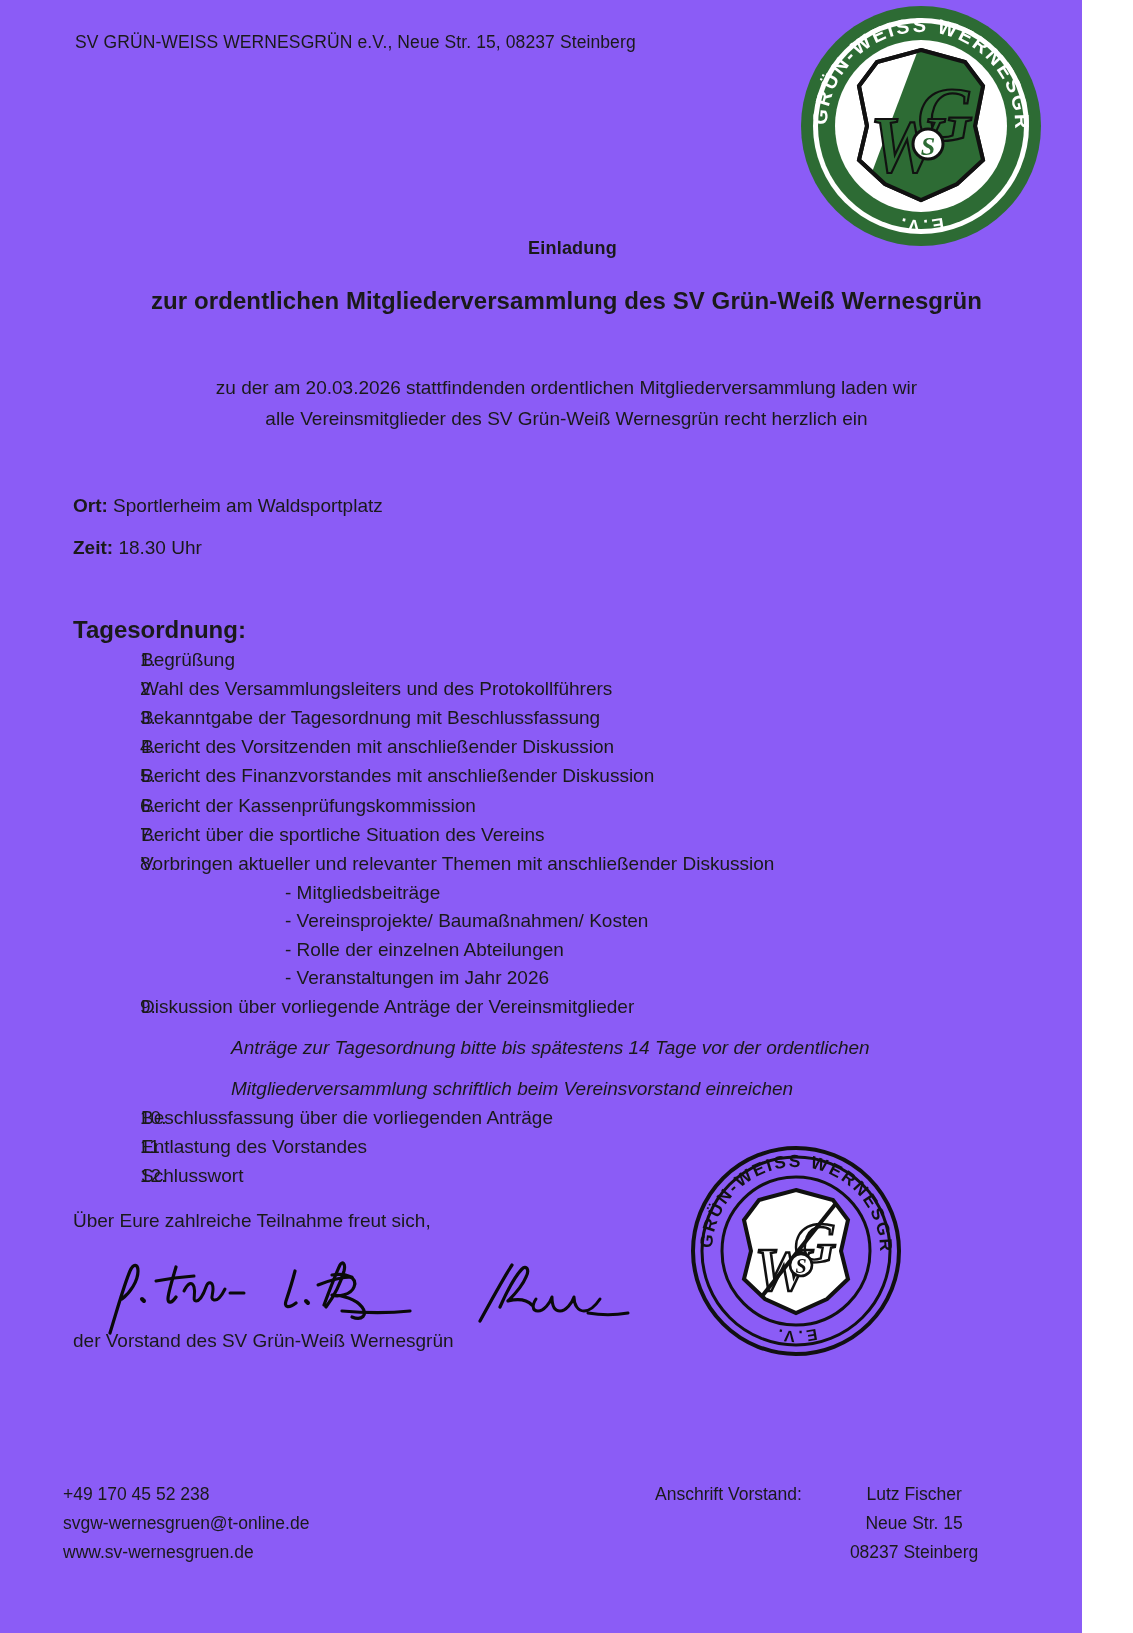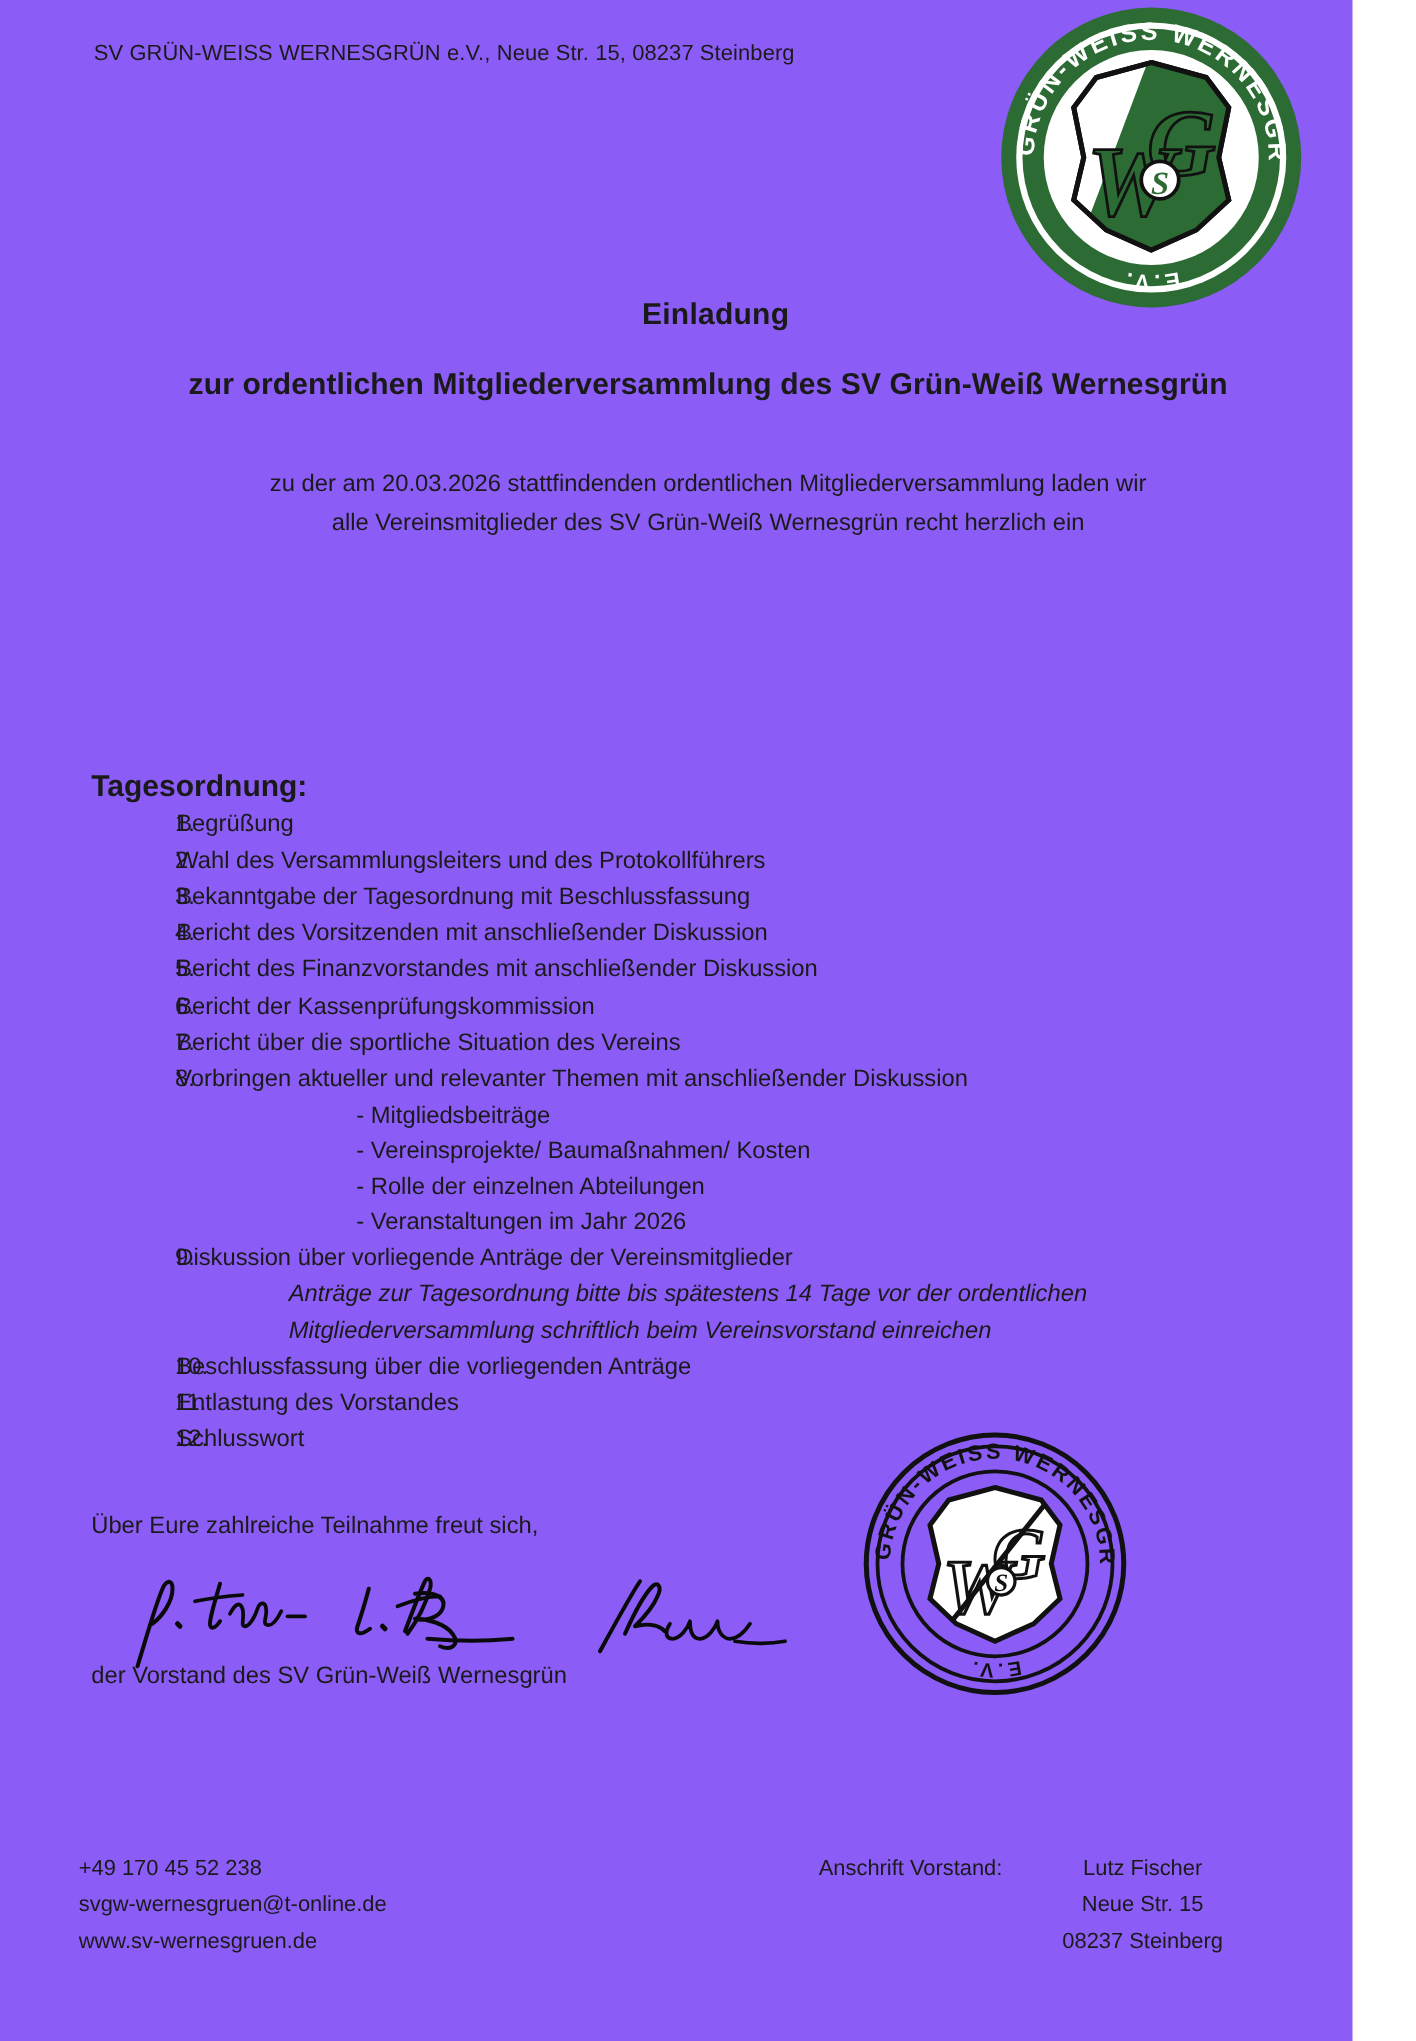--- a/index.html
+++ b/index.html
@@ -48,7 +48,7 @@
     text-align: center;
   }
   .title-main {
-    font-size: 24px;
+    font-size: 18px;
     font-weight: bold;
     letter-spacing: 0.2px;
     margin-left: 12px;

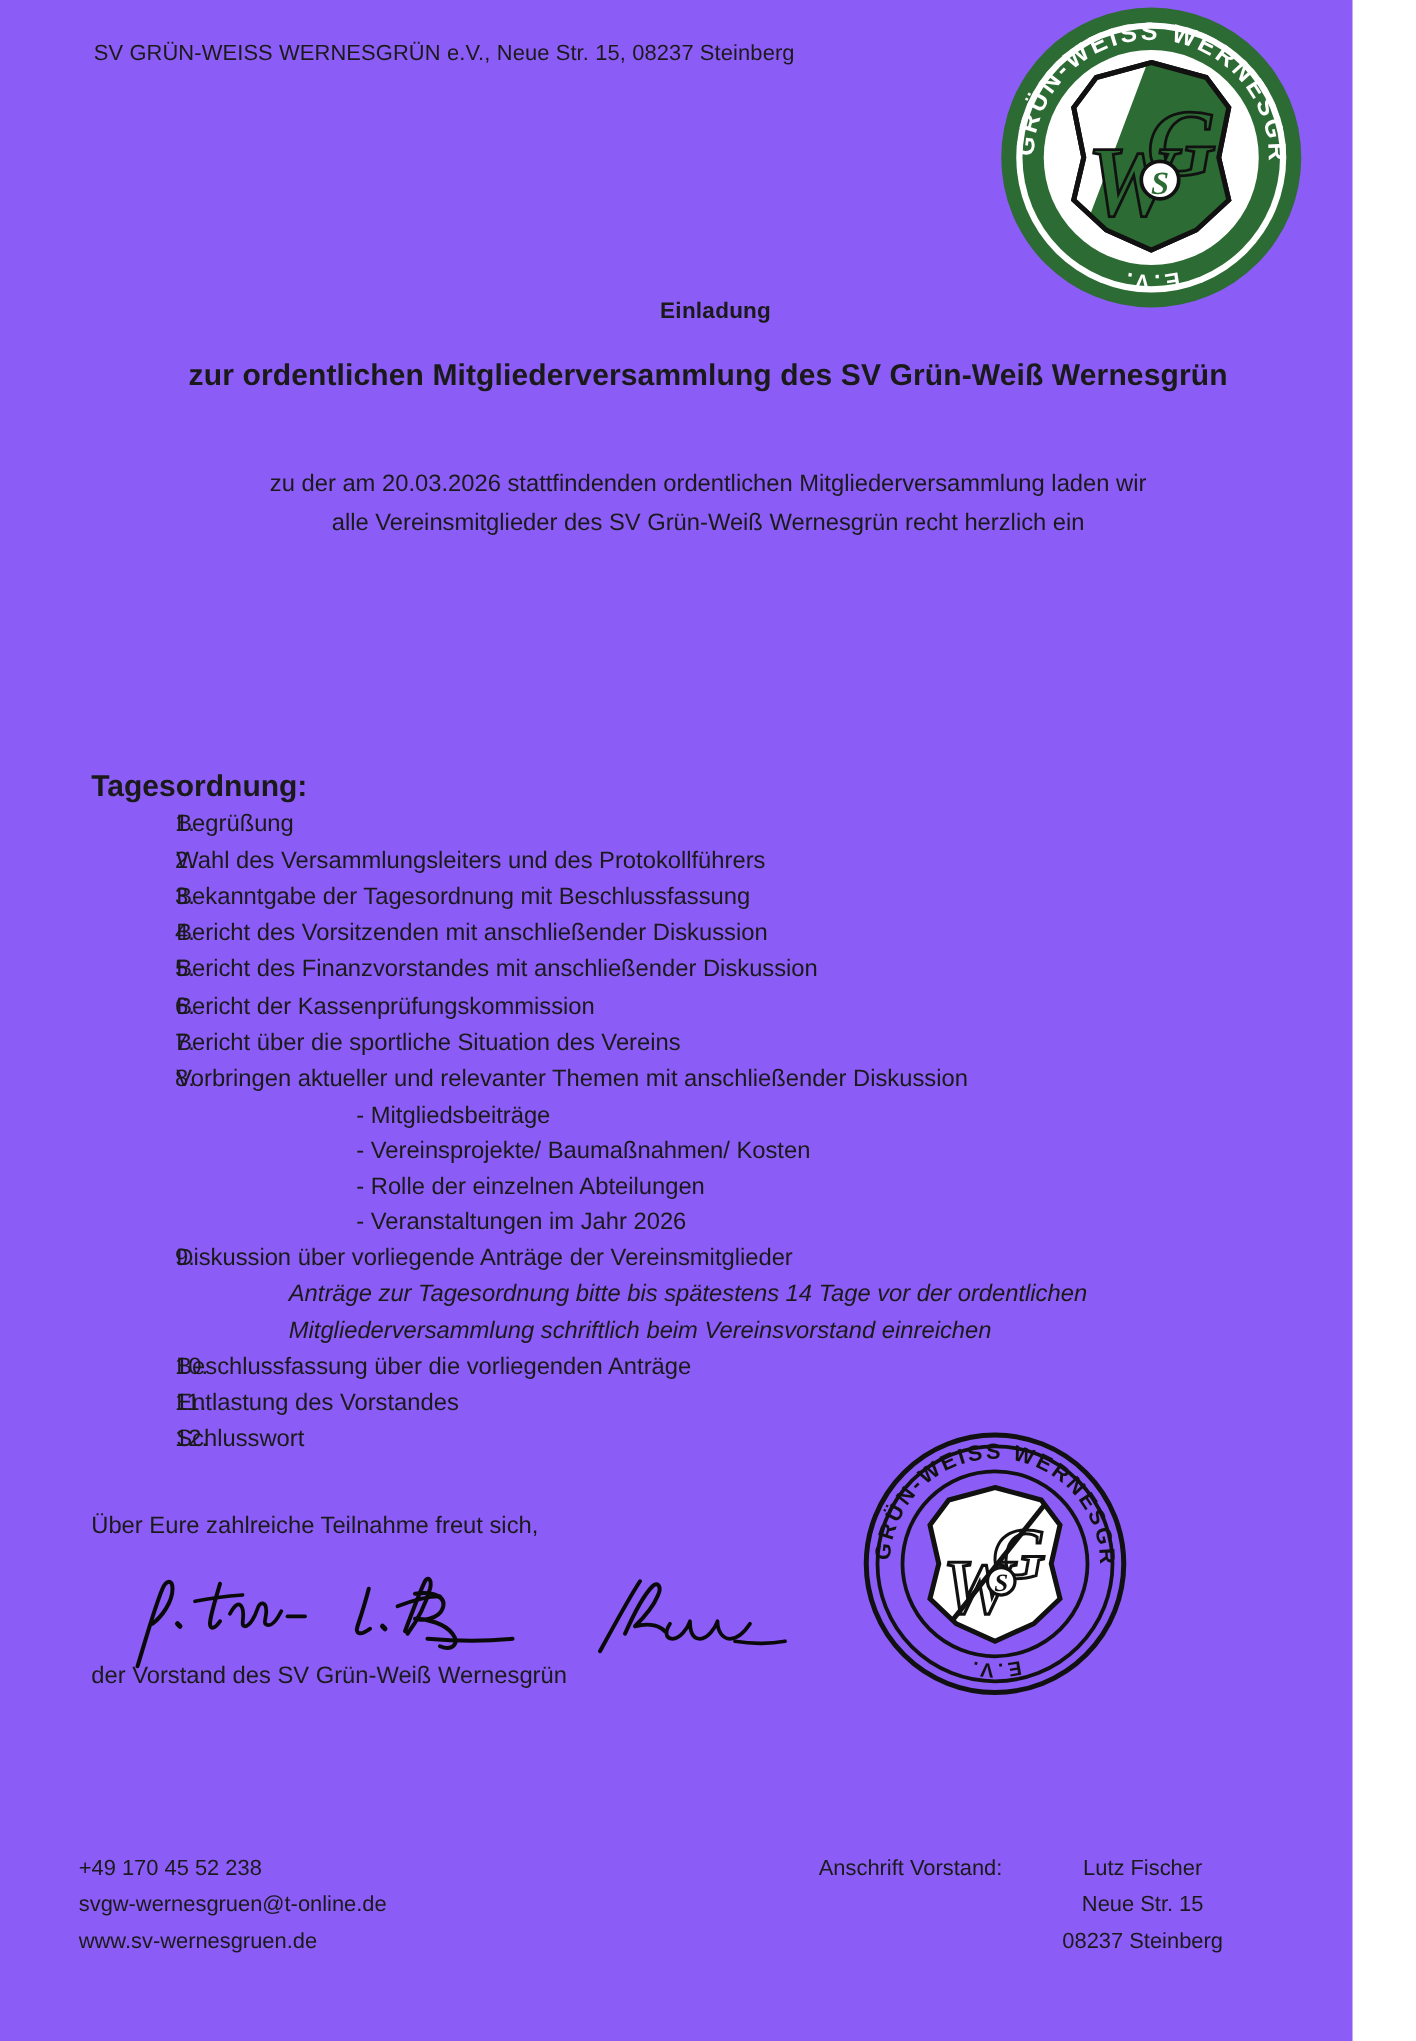--- a/index.html
+++ b/index.html
@@ -233,6 +233,16 @@
     <div>alle Vereinsmitglieder des SV Grün-Weiß Wernesgrün recht herzlich ein</div>
   </div>
 
+  <div class="meta-block">
+    <div>
+      <span class="lbl">Ort:</span>
+      <span>Sportlerheim am Waldsportplatz</span>
+    </div>
+    <div>
+      <span class="lbl">Zeit:</span>
+      <span>18.30 Uhr</span>
+    </div>
+  </div>
 
   <div class="agenda-heading">Tagesordnung:</div>
   <div class="agenda-list">

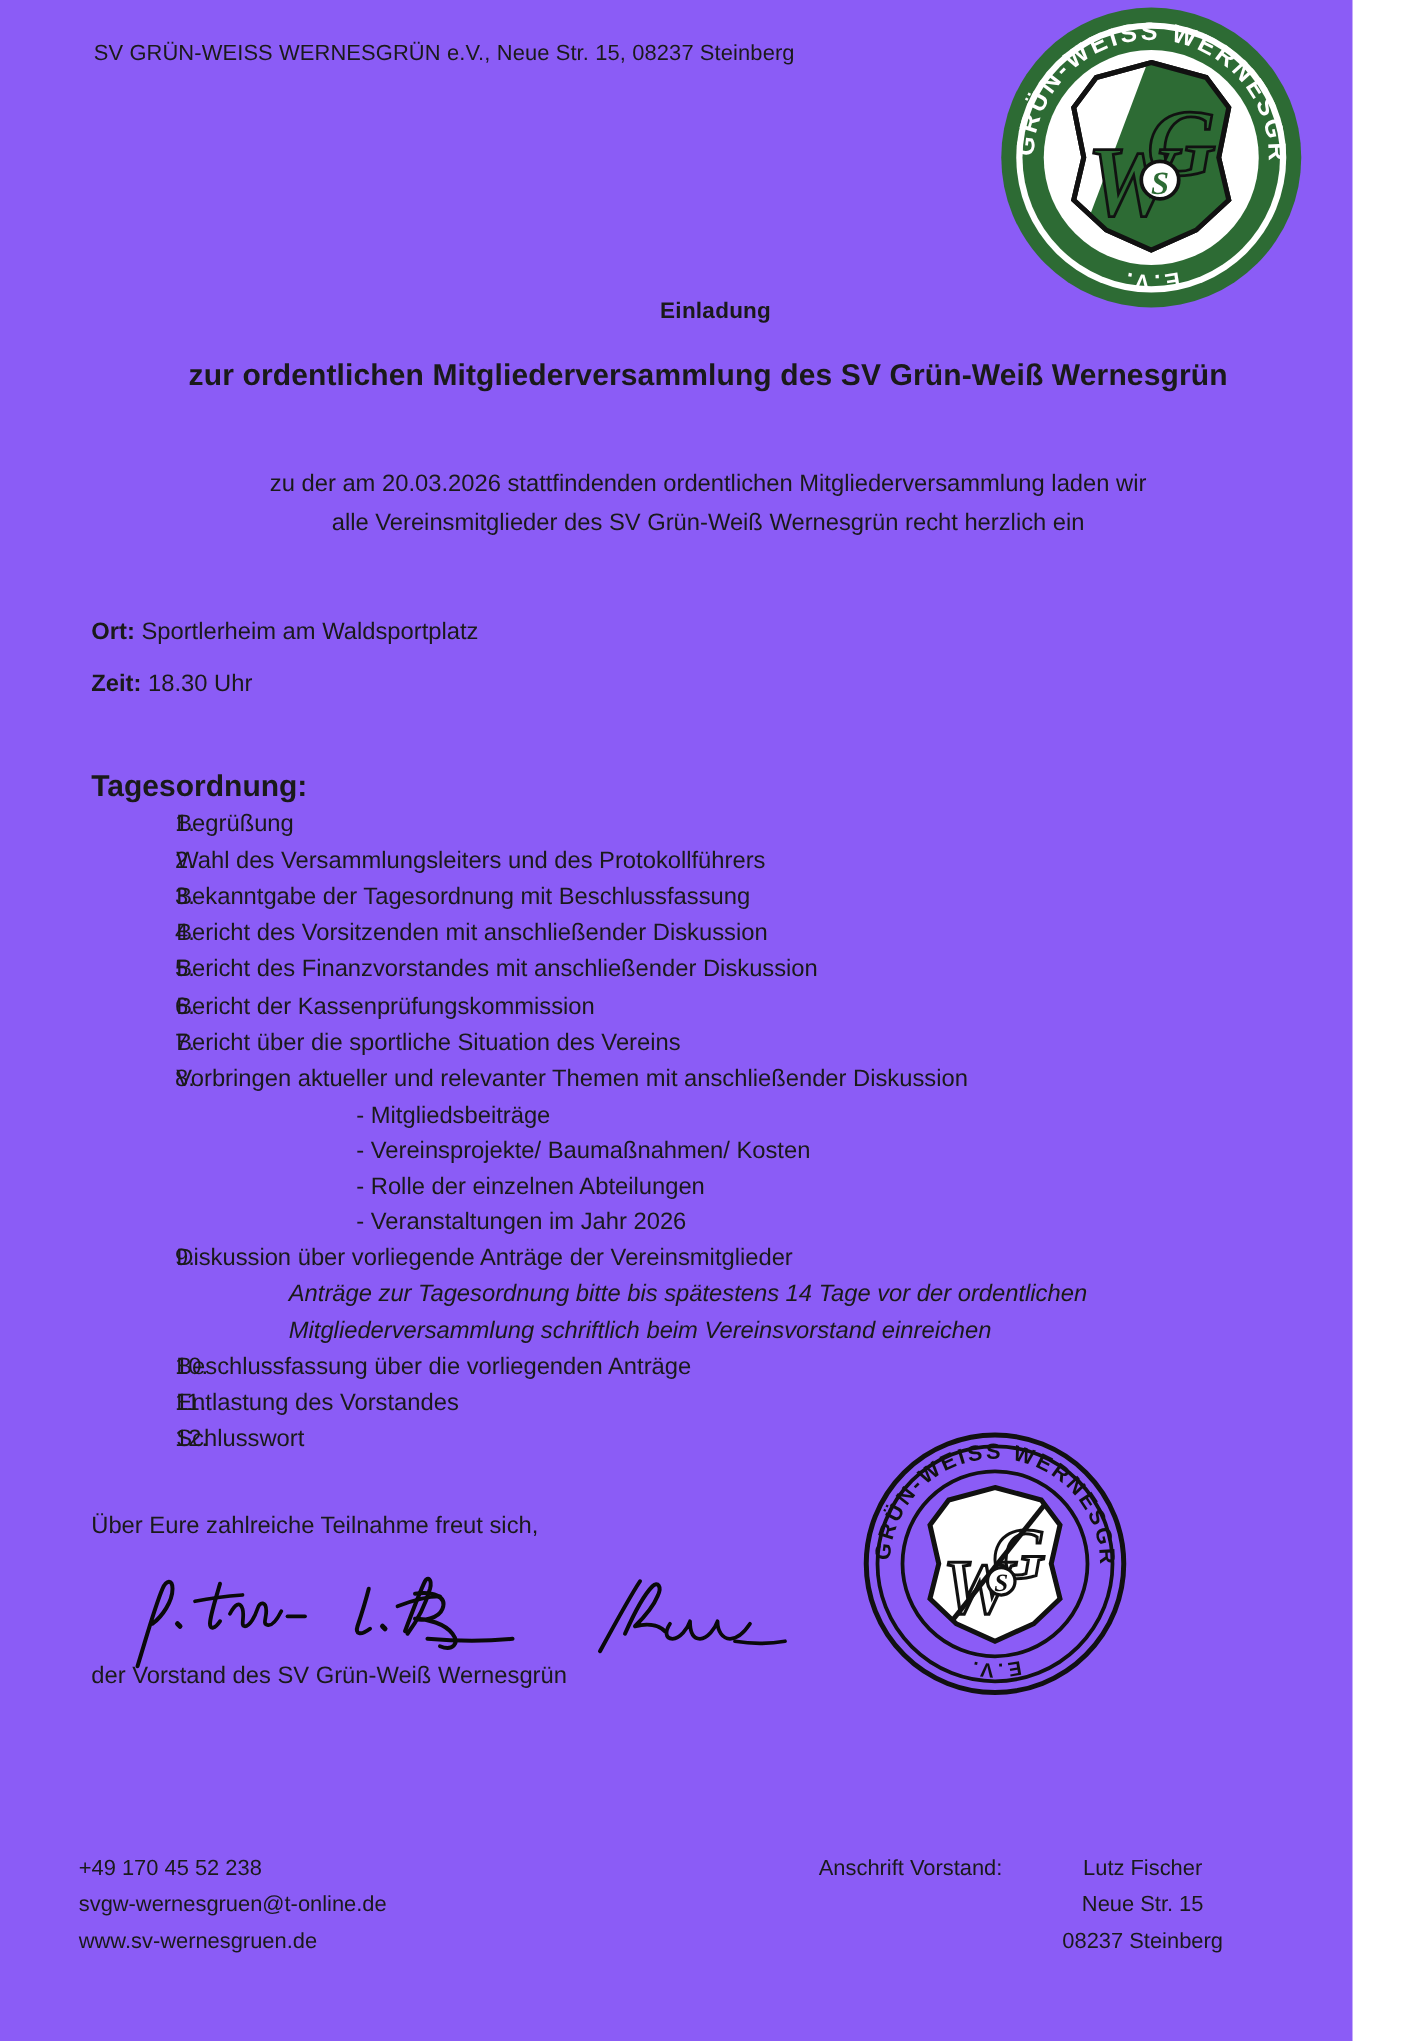--- a/index.html
+++ b/index.html
@@ -118,6 +118,7 @@
     line-height: 28.6px;
     padding-left: 158px;
     font-style: italic;
+    margin-top: 12px;
   }
 
   

